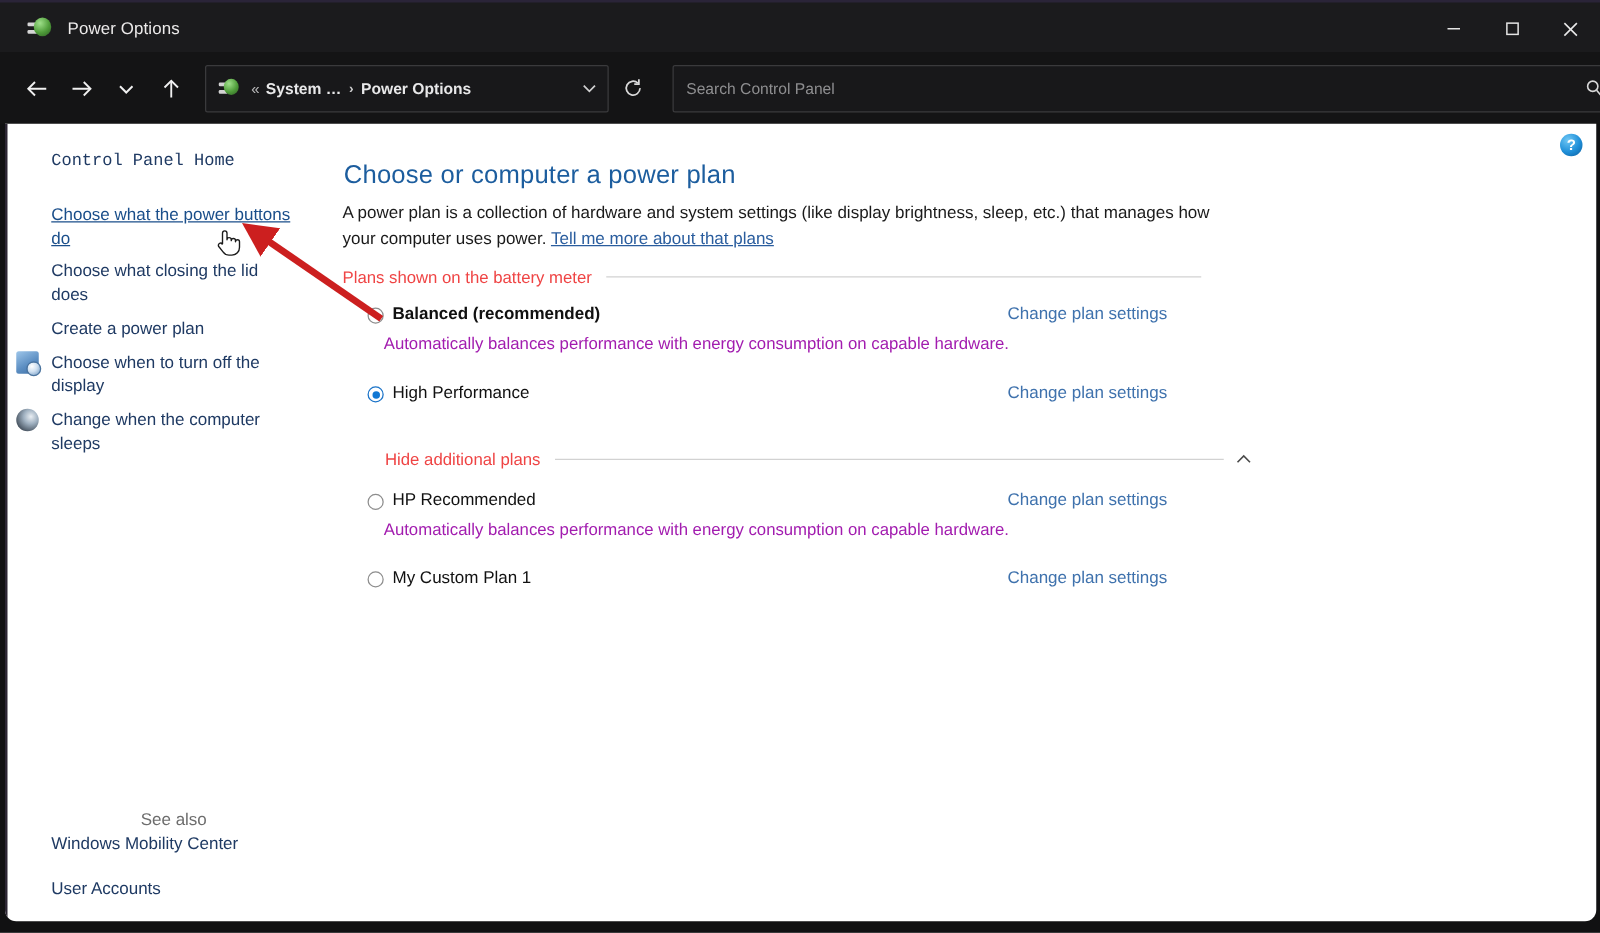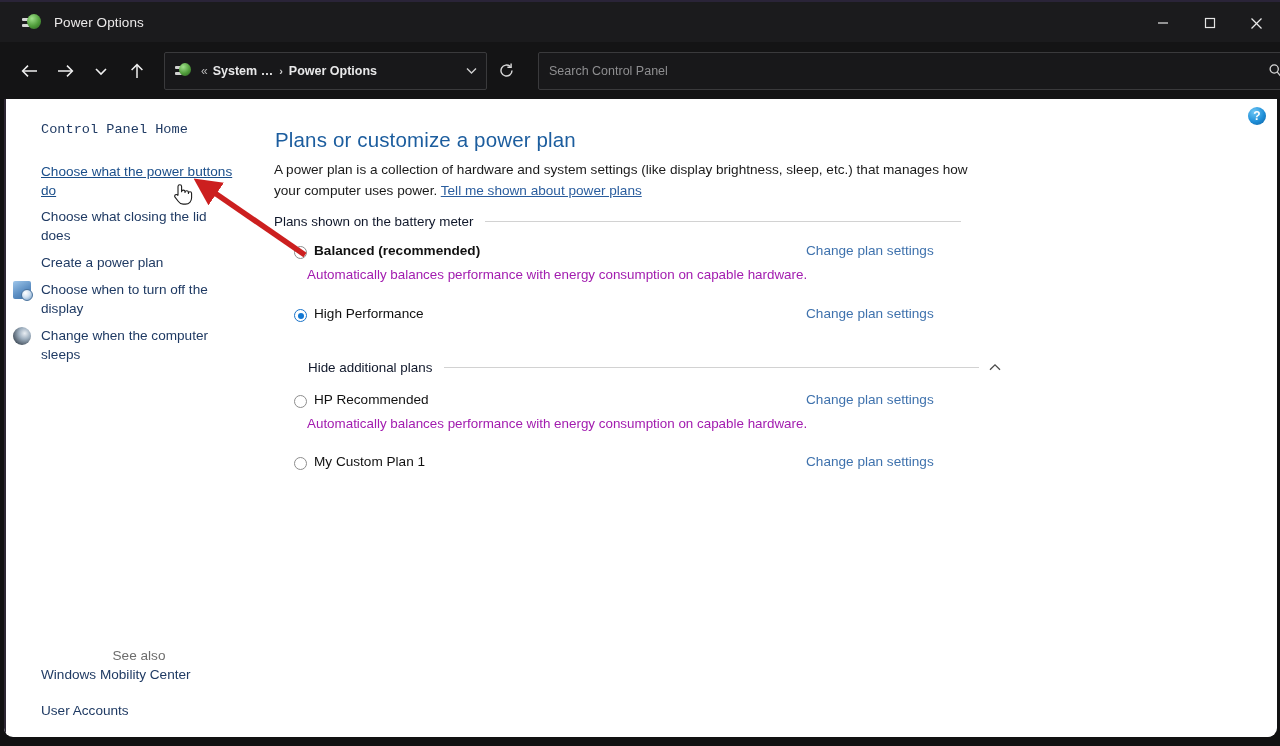--- a/index.html
+++ b/index.html
@@ -483,7 +483,7 @@
 
       <div class="help-badge">?</div>
 
-      <div class="page-title">Plans or customize a power plan</div>
+      <div class="page-title">Choose or computer a power plan</div>
 
       <div class="page-desc">
         <span>A power plan is a collection of hardware and system settings (like display brightness, sleep, etc.) that manages how your computer uses power.</span>

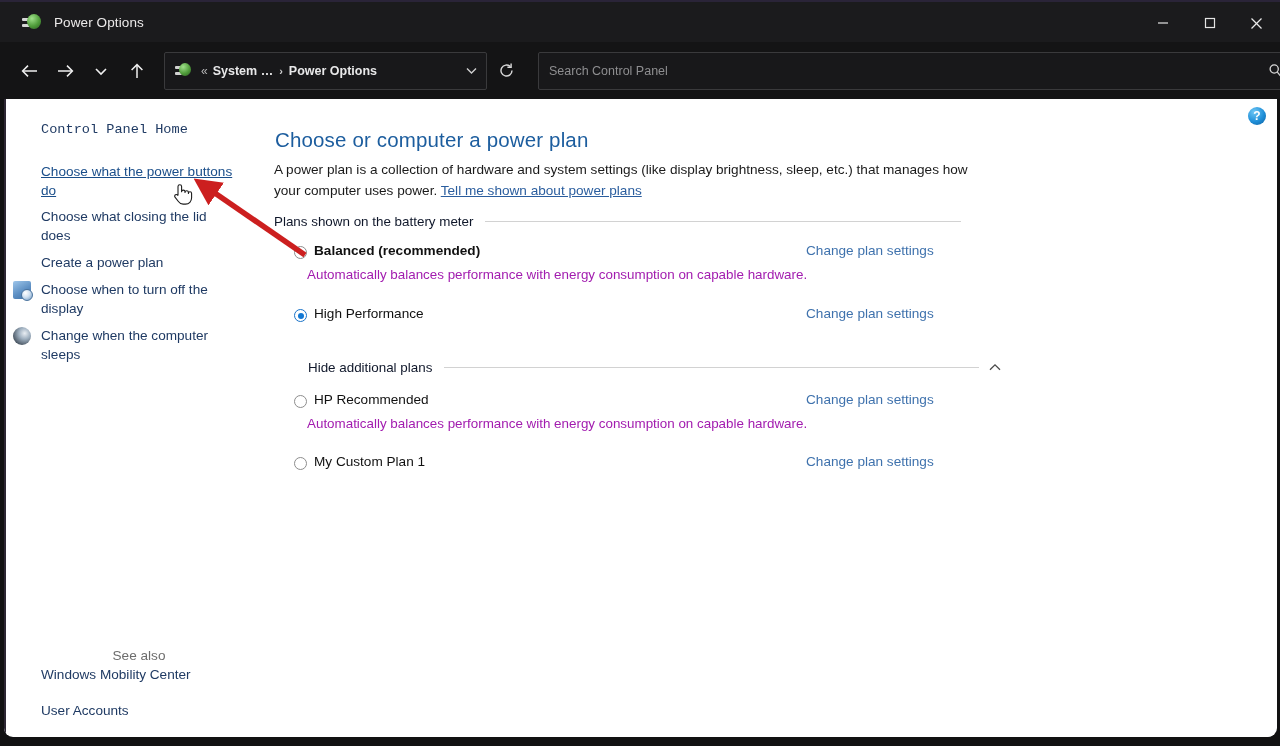--- a/index.html
+++ b/index.html
@@ -487,7 +487,7 @@
 
       <div class="page-desc">
         <span>A power plan is a collection of hardware and system settings (like display brightness, sleep, etc.) that manages how your computer uses power.</span>
-        <span class="inline-link">Tell me shown about power plans</span>
+        <span class="inline-link">Tell me more about that plans</span>
       </div>
 
       <div class="section-head" style="top:115px;">

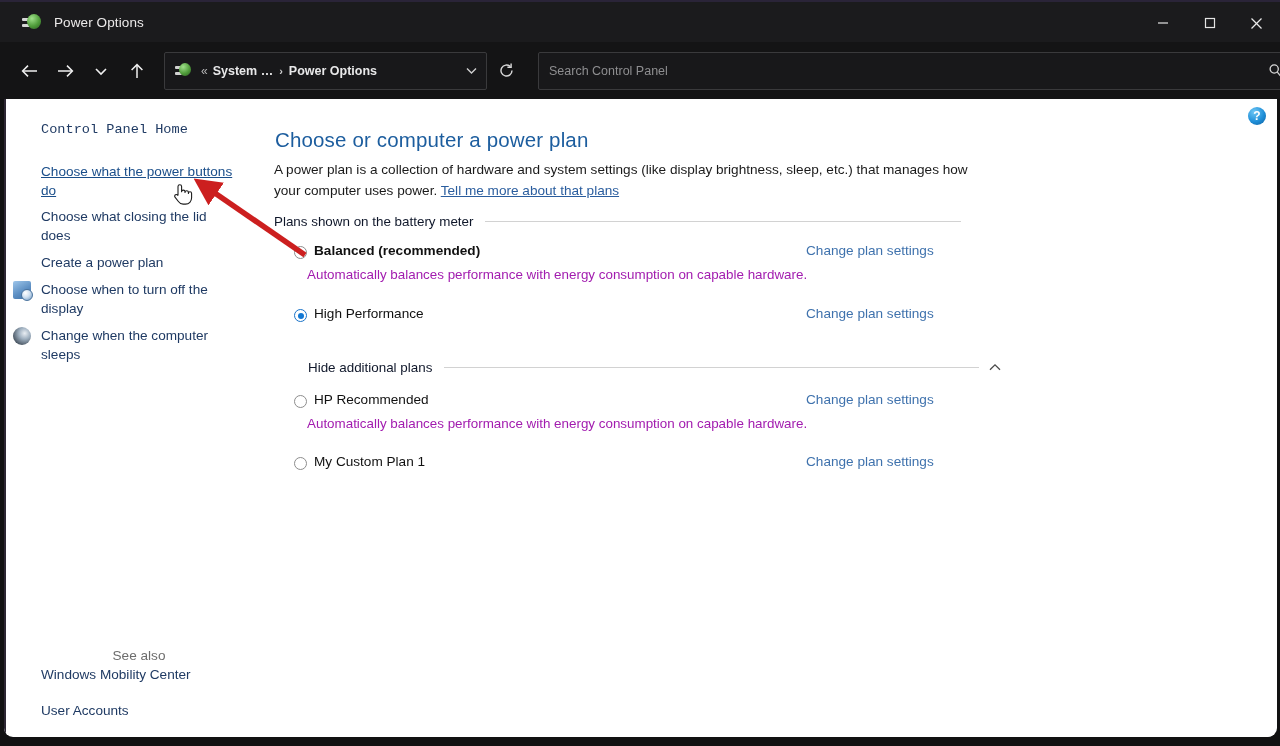--- a/index.html
+++ b/index.html
@@ -275,7 +275,7 @@
     display: flex;
     align-items: center;
     font-size: 13.4px;
-    color: #0f172a;
+    color: #ef4444;
   }
   .section-head .label { white-space: nowrap; }
   .section-head .rule {

